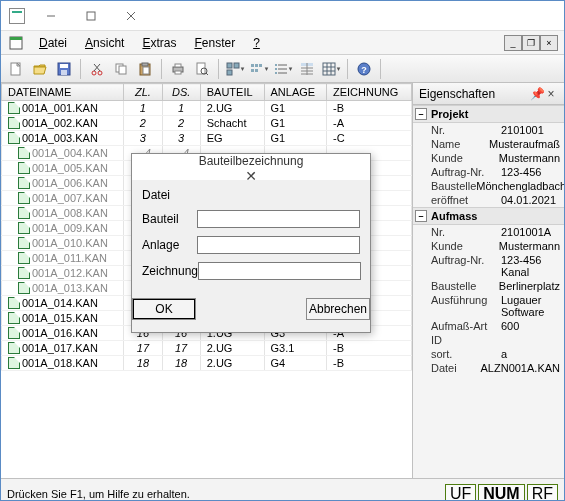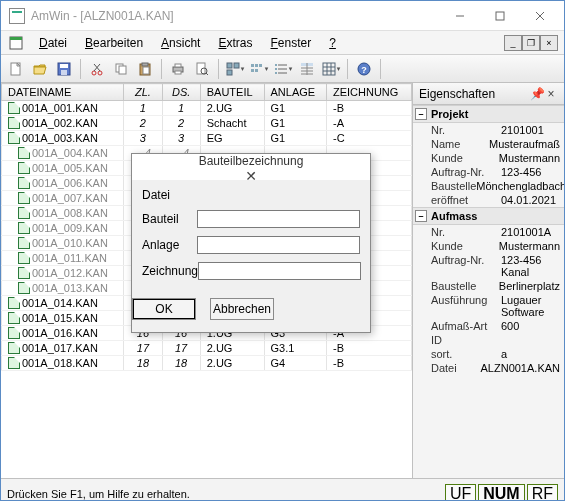--- a/index.html
+++ b/index.html
@@ -161,7 +161,6 @@
 
 <div class="titlebar">
   <span class="icon"></span>
-  <span class="title-text">AmWin - [ALZN001A.KAN]</span>
   <div class="winbtns">
     <div class="winbtn">
         <svg viewBox="0 0 10 10">

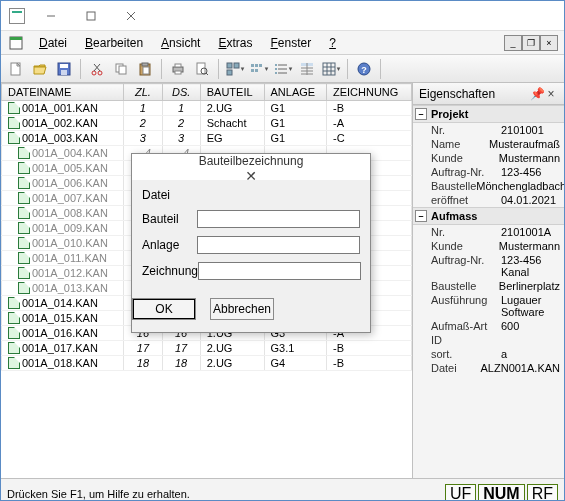--- a/index.html
+++ b/index.html
@@ -189,7 +189,6 @@
       </svg>
     </span>
   <span class="menuitem"><u>D</u><span>atei</span></span>
-  <span class="menuitem"><u>B</u>earbeiten</span>
   <span class="menuitem"><u>A</u>nsicht</span>
   <span class="menuitem"><u>E</u>xtras</span>
   <span class="menuitem"><u>F</u>enster</span>

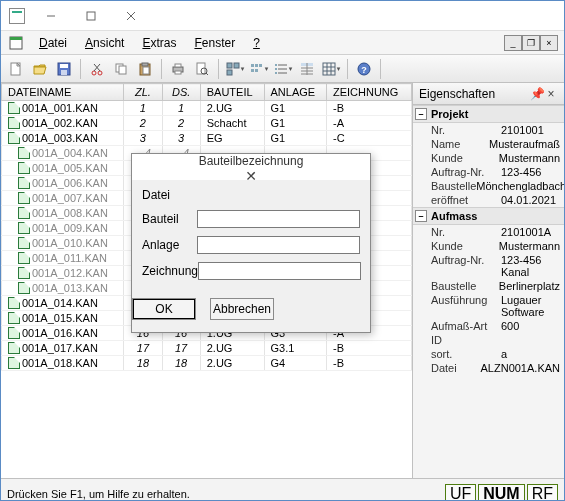--- a/index.html
+++ b/index.html
@@ -152,7 +152,7 @@
 .modal-body .row { display: flex; align-items: center; margin-bottom: 8px; }
 .modal-body .row label { width: 60px; font-size: 12px; }
 .modal-body .row input { flex:1; height: 18px; border: 1px solid #7a7a7a; background: #fff; font-size: 12px; padding: 0 3px; }
-.modal-buttons { display: flex; justify-content: flex-start; gap: 14px; padding: 6px 0 12px; }
+.modal-buttons { display: flex; justify-content: space-between; gap: 14px; padding: 6px 0 12px; }
 .modal-buttons button { min-width: 64px; height: 22px; font-size: 12px; background: #f4f4f4; border: 1px solid #8a8a8a; }
 .modal-buttons button.default { box-shadow: 0 0 0 1px #000 inset; }
 </style>

